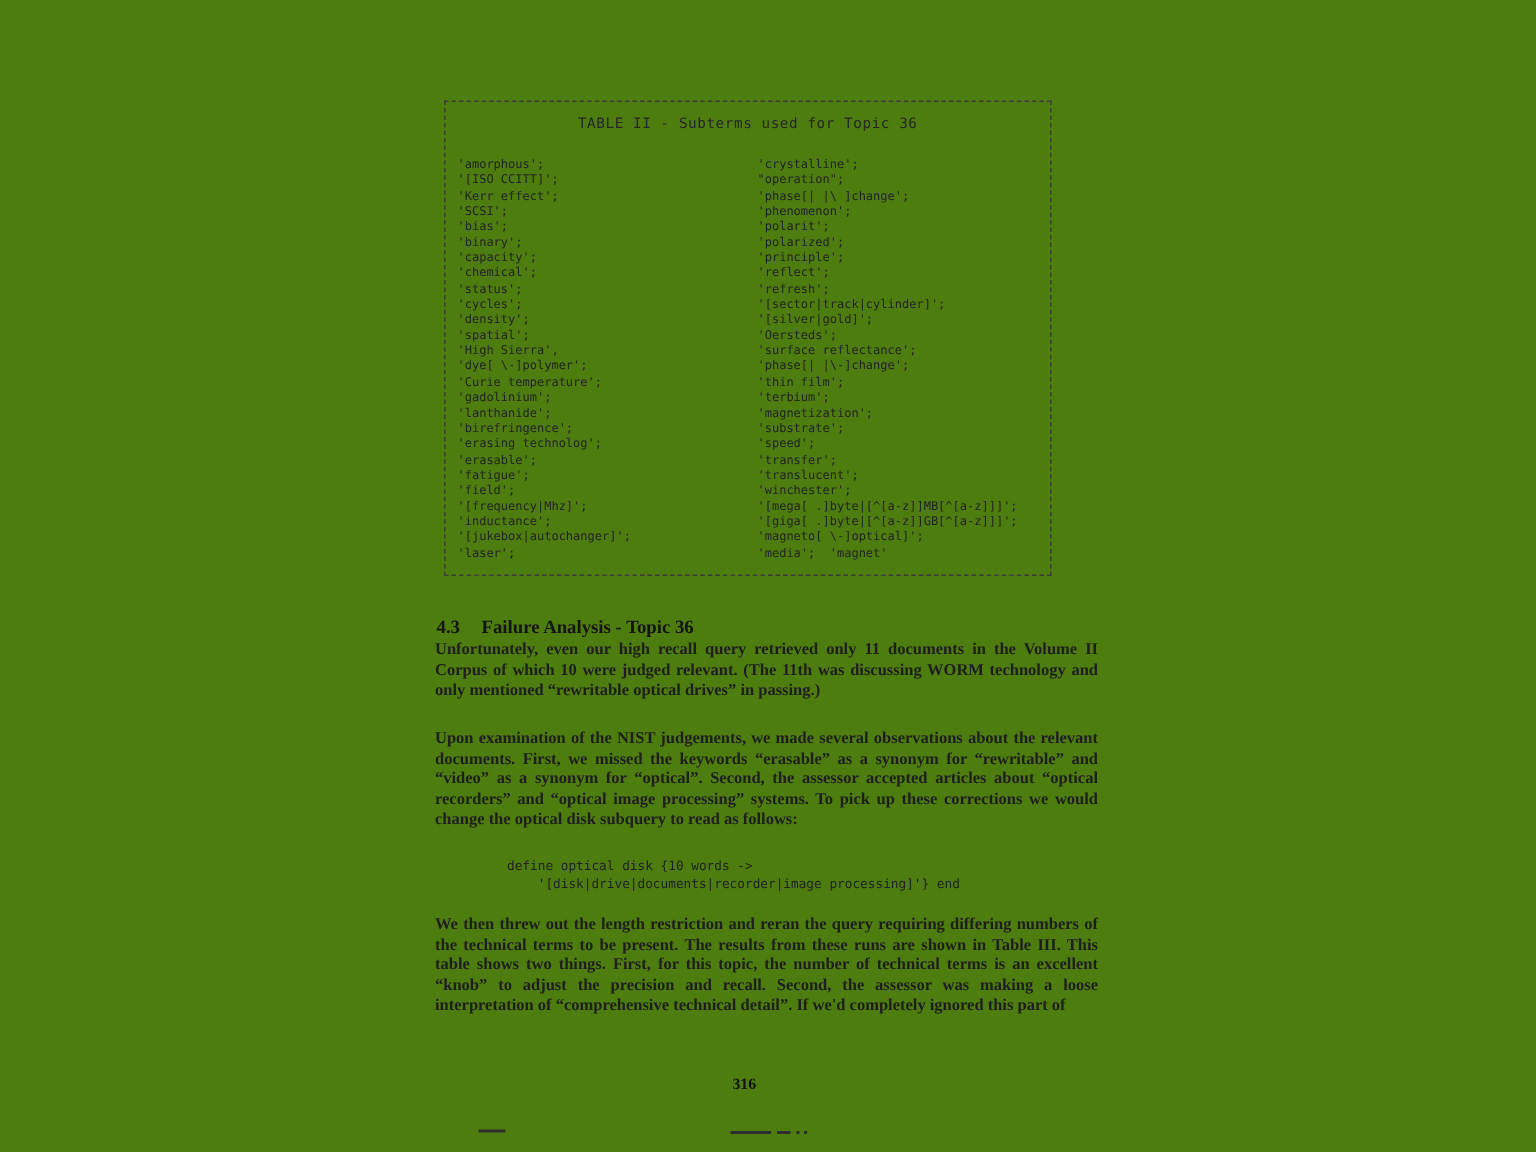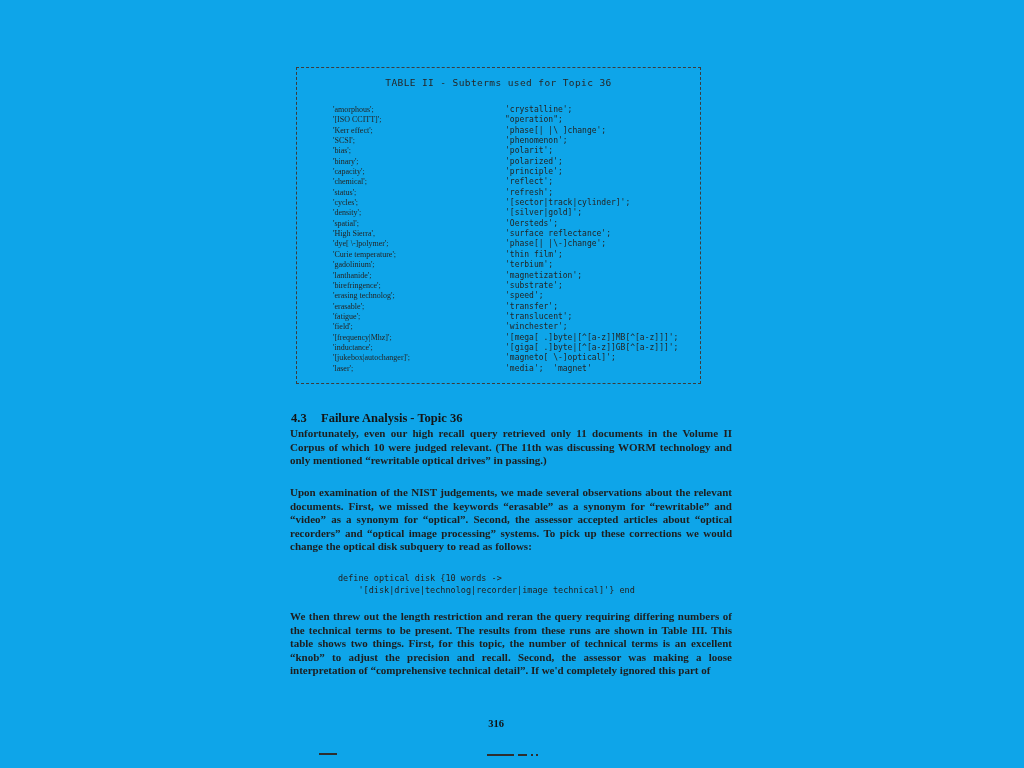--- a/index.html
+++ b/index.html
@@ -5,7 +5,7 @@
   html,body { margin:0; padding:0; }
   #page {
     position:relative; width:1024px; height:768px;
-    background:#0ea5e9; color:#1b1b1b; overflow:hidden;
+    background:#4d7c0f; color:#1b1b1b; overflow:hidden;
     font-family:"Liberation Serif", serif;
     filter: blur(0.25px);
   }

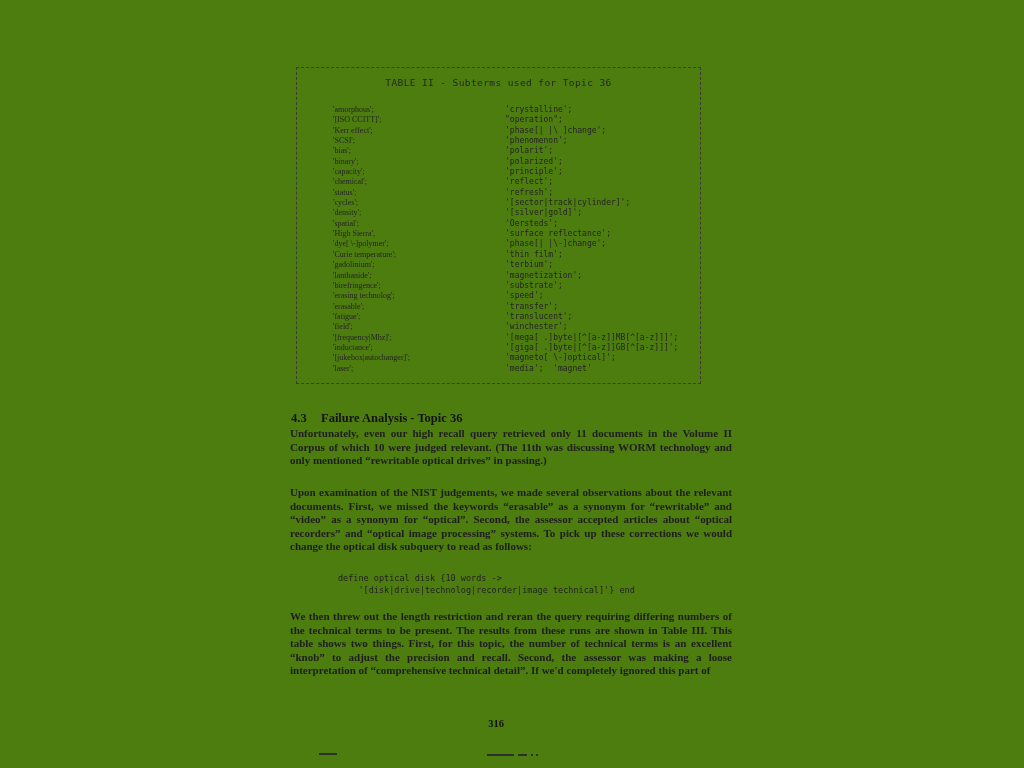--- a/index.html
+++ b/index.html
@@ -20,7 +20,7 @@
     text-align:center; font-size:9.5px; letter-spacing:0.4px; color:#262626;
   }
   .term-col { position:absolute; top:37px; font-size:8px; line-height:10.35px; white-space:pre; color:#242424; }
-  .col-left  { left:36px;font-family:Liberation Serif, serif;  }
+  .col-left  { left:8px;  }
   .col-right { left:208px; }
   
   .section-heading {

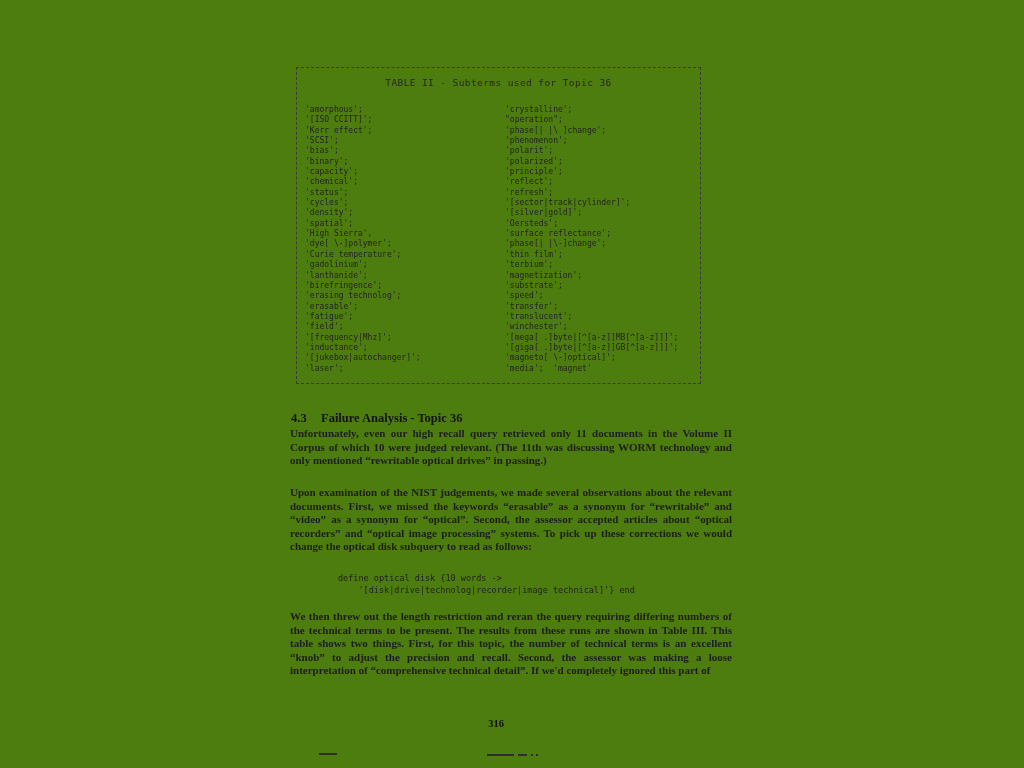--- a/index.html
+++ b/index.html
@@ -68,7 +68,7 @@
   <div class="para para-1">Unfortunately, even our high recall query retrieved only 11 documents in the Volume II Corpus of which 10 were judged relevant.  (The 11th was discussing WORM technology and only mentioned “rewritable optical drives” in passing.)</div>
   <div class="para para-2">Upon examination of the NIST judgements, we made several observations about the relevant documents.  First, we missed the keywords “erasable” as a synonym for “rewritable” and “video” as a synonym for “optical”.  Second, the assessor accepted articles about “optical recorders” and “optical image processing” systems.  To pick up these corrections we would change the optical disk subquery to read as follows:</div>
 
-  <pre class="query-block"><div>define optical disk {10 words -&gt;</div><div>    '[disk|drive|technolog|recorder|image technical]'} end</div></pre>
+  <pre class="query-block"><div>define optical disk {10 words -&gt;</div><div>    '[disk|drive|documents|recorder|image processing]'} end</div></pre>
 
   <div class="para para-3">We then threw out the length restriction and reran the query requiring differing numbers of the technical terms to be present.  The results from these runs are shown in Table III.  This table shows two things.  First, for this topic, the number of technical terms is an excellent “knob” to adjust the precision and recall.  Second, the assessor was making a loose interpretation of “comprehensive technical detail”.  If we'd completely ignored this part of</div>
 

